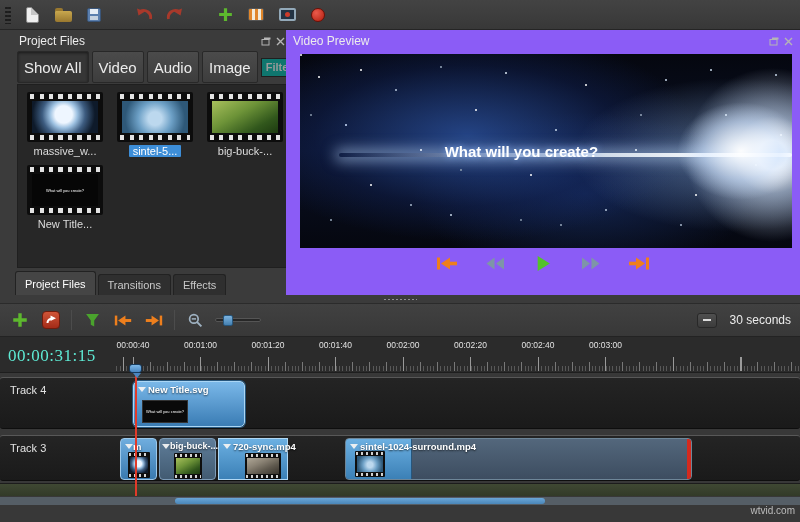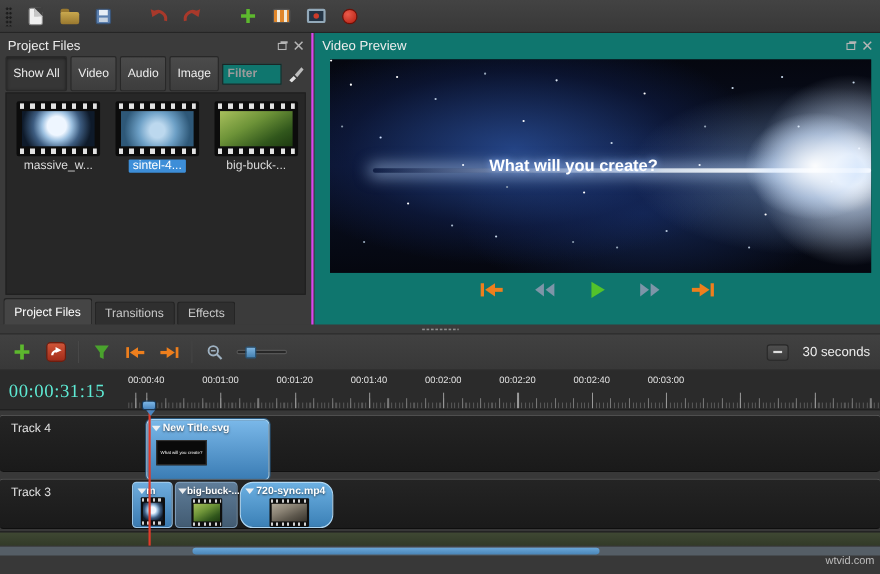--- a/index.html
+++ b/index.html
@@ -30,7 +30,7 @@
     background:radial-gradient(circle at 35% 32%,#ea5a4b,#b21f10);}
 
   
-  .left-panel{position:absolute;top:30px;left:0;width:285px;height:265px;background:#3b3b3b;border-right:2px solid #d946ef;}
+  .left-panel{position:absolute;top:30px;left:12px;width:285px;height:265px;background:#3b3b3b;border-right:5px solid #d946ef;}
   .right-panel{position:absolute;top:30px;left:286px;width:514px;height:265px;background:#0f766e;}
   .phead{position:absolute;top:0;left:0;right:0;height:22px;display:flex;align-items:center;
     padding:0 7px;font-size:12px;color:#ececec;}

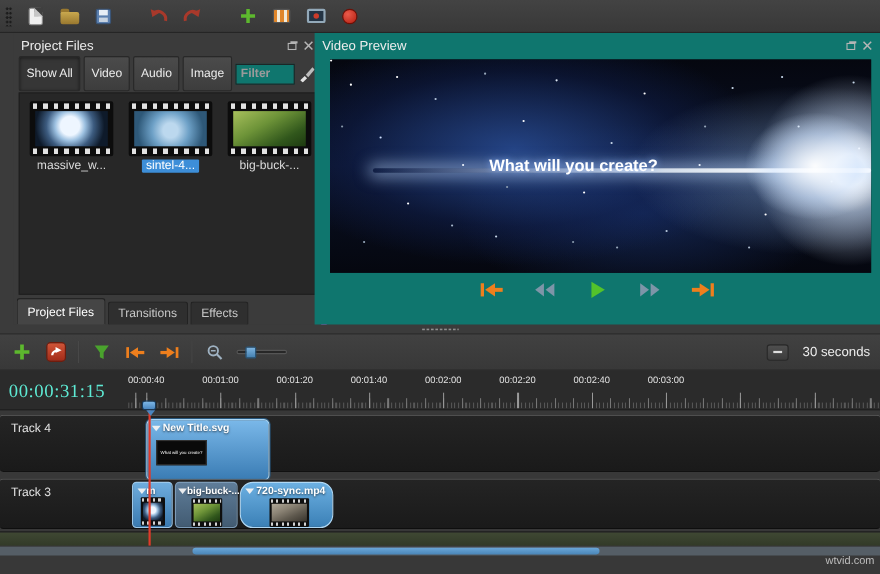--- a/index.html
+++ b/index.html
@@ -31,7 +31,7 @@
 
   
   .left-panel{position:absolute;top:30px;left:12px;width:285px;height:265px;background:#3b3b3b;border-right:5px solid #d946ef;}
-  .right-panel{position:absolute;top:30px;left:286px;width:514px;height:265px;background:#0f766e;}
+  .right-panel{position:absolute;top:30px;left:286px;width:514px;height:265px;background:#8b5cf6;}
   .phead{position:absolute;top:0;left:0;right:0;height:22px;display:flex;align-items:center;
     padding:0 7px;font-size:12px;color:#ececec;}
   .ptitle{flex:0 0 auto;}

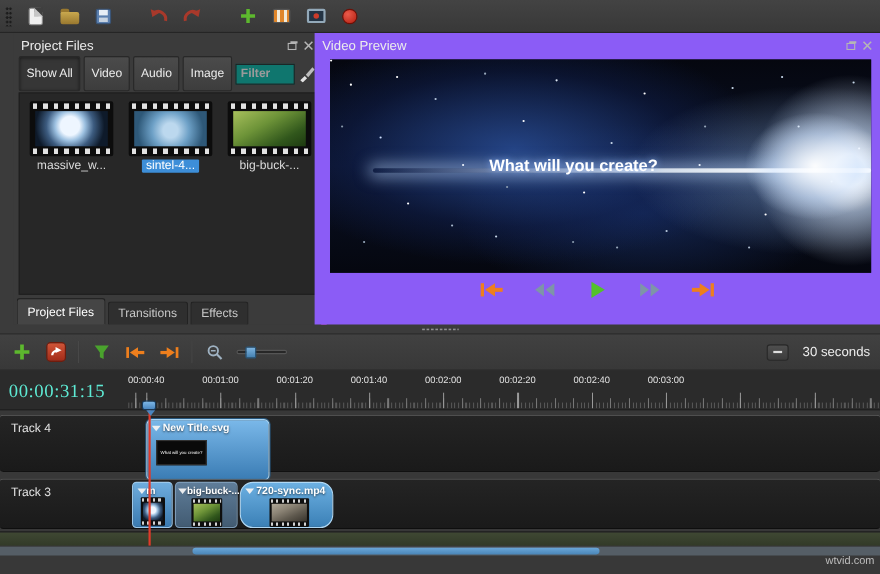--- a/index.html
+++ b/index.html
@@ -40,7 +40,7 @@
 
   
   .frow{position:absolute;top:25px;left:5px;right:4px;height:24px;display:flex;gap:3px;align-items:center;}
-  .fbtn{height:32px;padding:0 6px;font-size:11px;color:#ececec;display:flex;align-items:center;
+  .fbtn{height:32px;padding:0 6px;font-size:15px;color:#ececec;display:flex;align-items:center;
     background:linear-gradient(#4b4b4b,#3d3d3d);border:1px solid #282828;border-radius:2px;white-space:nowrap;}
   .fbtn.active{background:#363636;box-shadow:inset 0 1px 3px rgba(0,0,0,.55);}
   .finput{width:54px;height:19px;background:#0f766e;border:1px solid #1f1f1f;color:#cfcfcf;

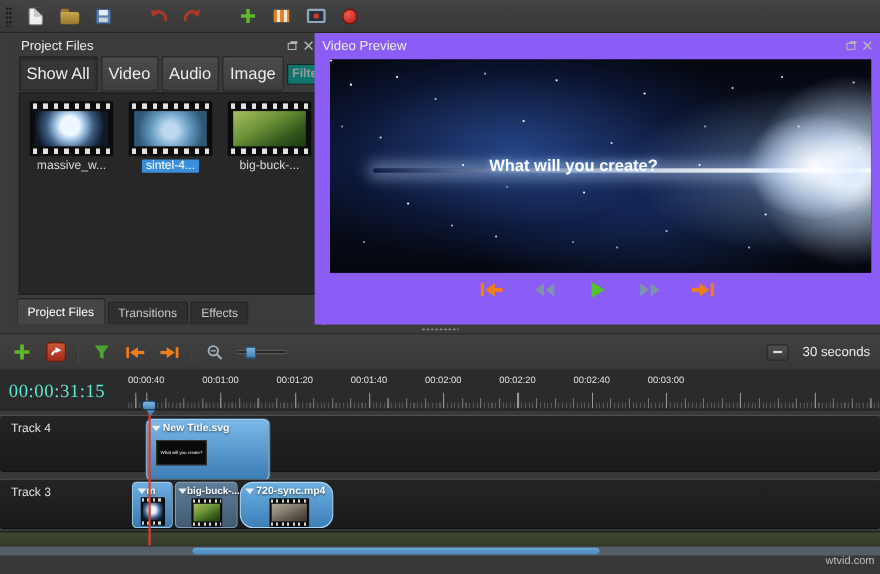--- a/index.html
+++ b/index.html
@@ -273,7 +273,7 @@
         <div class="film">
             <div class="fimg img-sintel"></div>
           </div>
-        <div class="tlabel sel">sintel-4...</div>
+        <div class="tlabel sel">sintel-5...</div>
       </div>
       <div class="thumb">
         <div class="film">

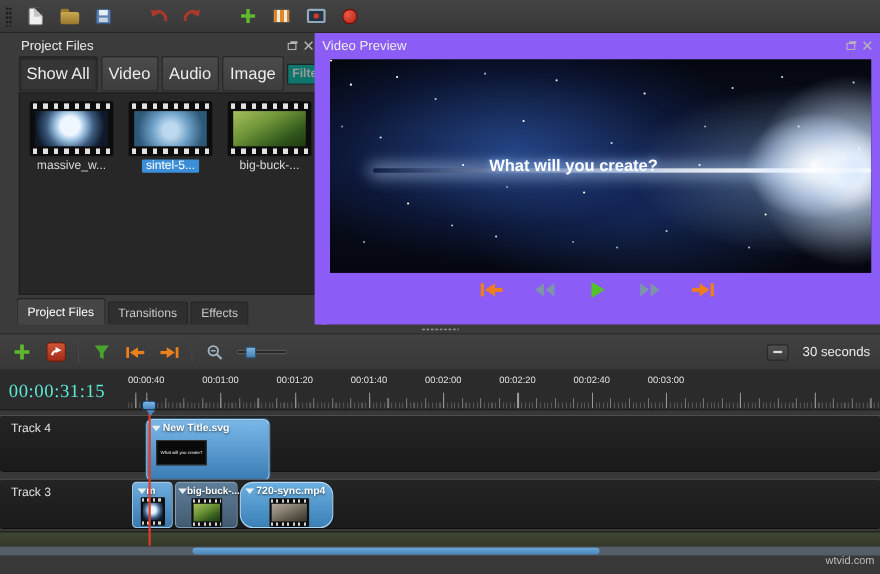--- a/index.html
+++ b/index.html
@@ -281,6 +281,14 @@
           </div>
         <div class="tlabel">big-buck-...</div>
       </div>
+      <div class="thumb">
+        <div class="film">
+          <div class="fimg img-titleclip">
+              <span>What will you create?</span>
+            </div>
+        </div>
+        <div class="tlabel">New Title...</div>
+      </div>
     </div>
     <div class="ptabs">
       <div class="ptab active">Project Files</div>

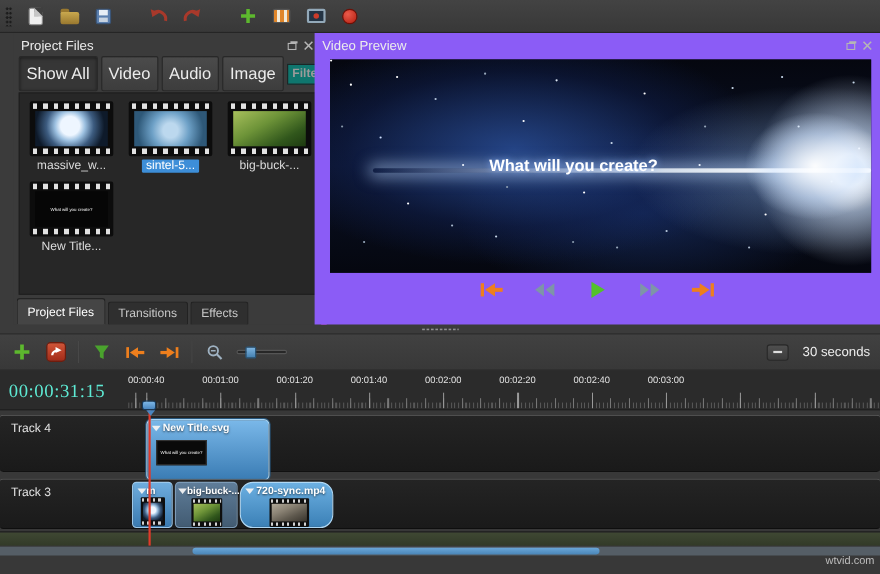--- a/index.html
+++ b/index.html
@@ -146,7 +146,7 @@
     border-left:4px solid transparent;border-right:4px solid transparent;border-top:5px solid #f2f2f2;opacity:.95;}
   .clabel{position:absolute;left:14px;top:2px;font-size:9.5px;font-weight:bold;color:#fff;
     text-shadow:0 1px 2px rgba(0,0,0,.65);white-space:nowrap;}
-  .c-title{left:133px;top:3px;width:112px;height:56px;
+  .c-title{left:133px;top:3px;width:112px;height:46px;
     background:linear-gradient(#7ab8e9,#3a7cb4);border:1px solid #aad6f5;box-shadow:0 0 0 1px #27567c;padding-left:40px;}
   .mini-title{position:absolute;left:8px;top:18px;width:46px;height:23px;background:#0a0a0a;border:1px solid #333;
     display:flex;align-items:center;justify-content:center;text-align:center;}

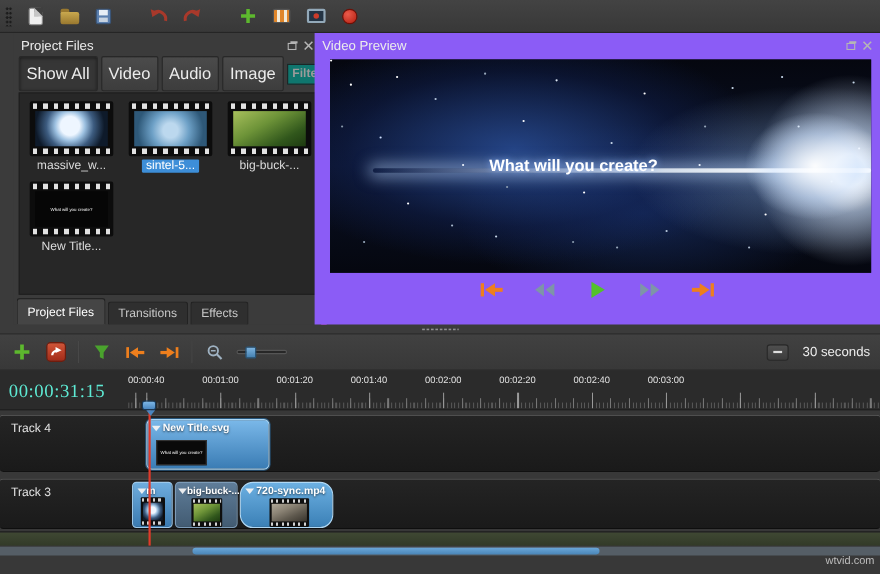--- a/index.html
+++ b/index.html
@@ -166,8 +166,8 @@
   .c-bb .clabel{left:10px;font-size:9px;}
   .c-bb .caret{left:2px;}
   .c-bb .mf{left:14px;top:14px;width:28px;height:26px;}
-  .c-sync{left:218px;top:2px;width:85px;height:42px;background:linear-gradient(#6cb0e2,#3b80b6);
-    border:1px solid #b0d8f4;border-radius:12px;}
+  .c-sync{left:218px;top:2px;width:70px;height:42px;background:linear-gradient(#6cb0e2,#3b80b6);
+    border:1px solid #b0d8f4;border-radius:0;}
   .c-sync .mf{left:26px;top:14px;width:36px;height:26px;}
   .c-sintel{left:345px;top:2px;width:347px;height:42px;background:linear-gradient(#53677c,#3d4d60);
     border:1px solid #6e8698;border-radius:4px;overflow:hidden;}

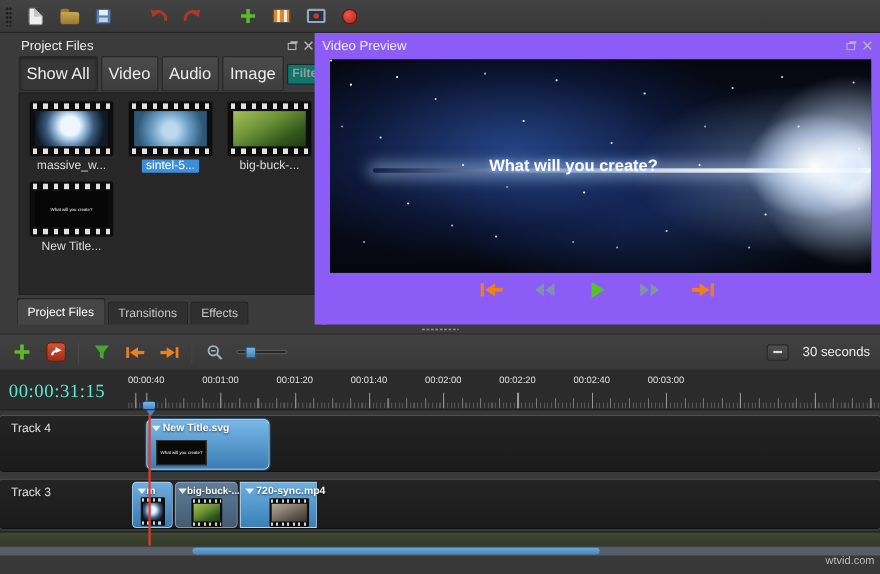--- a/index.html
+++ b/index.html
@@ -458,6 +458,14 @@
             <div class="mi img-concrete"></div>
           </div>
       </div>
+      <div class="clip c-sintel">
+        <div class="sintel-head"></div>
+        <span class="caret"></span>
+        <span class="clabel">sintel-1024-surround.mp4</span>
+        <div class="mf">
+            <div class="mi img-sintel"></div>
+          </div>
+      </div>
     </div>
 
     <div class="ph-head"></div>

